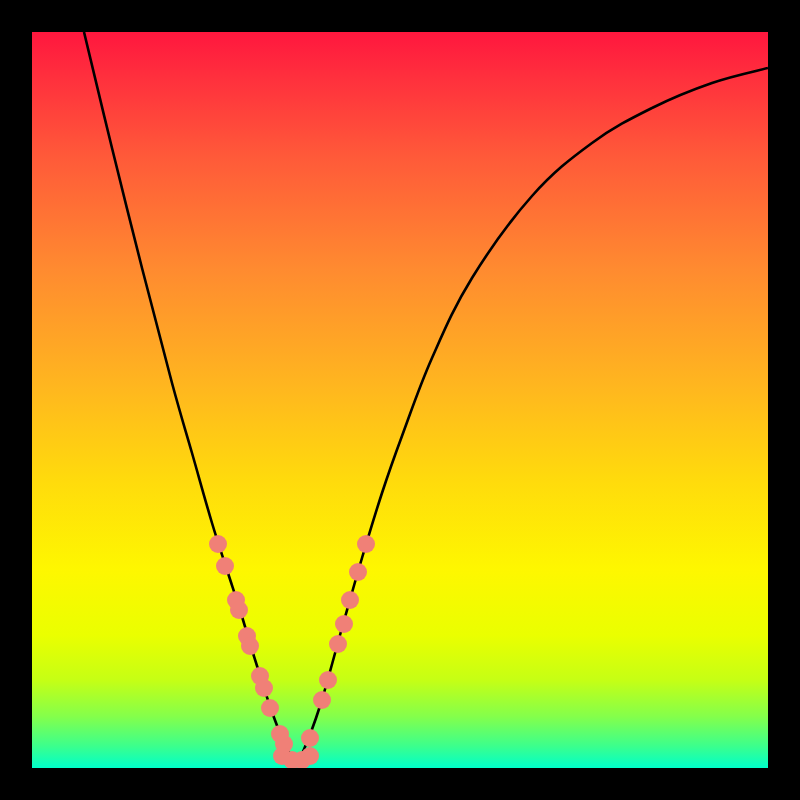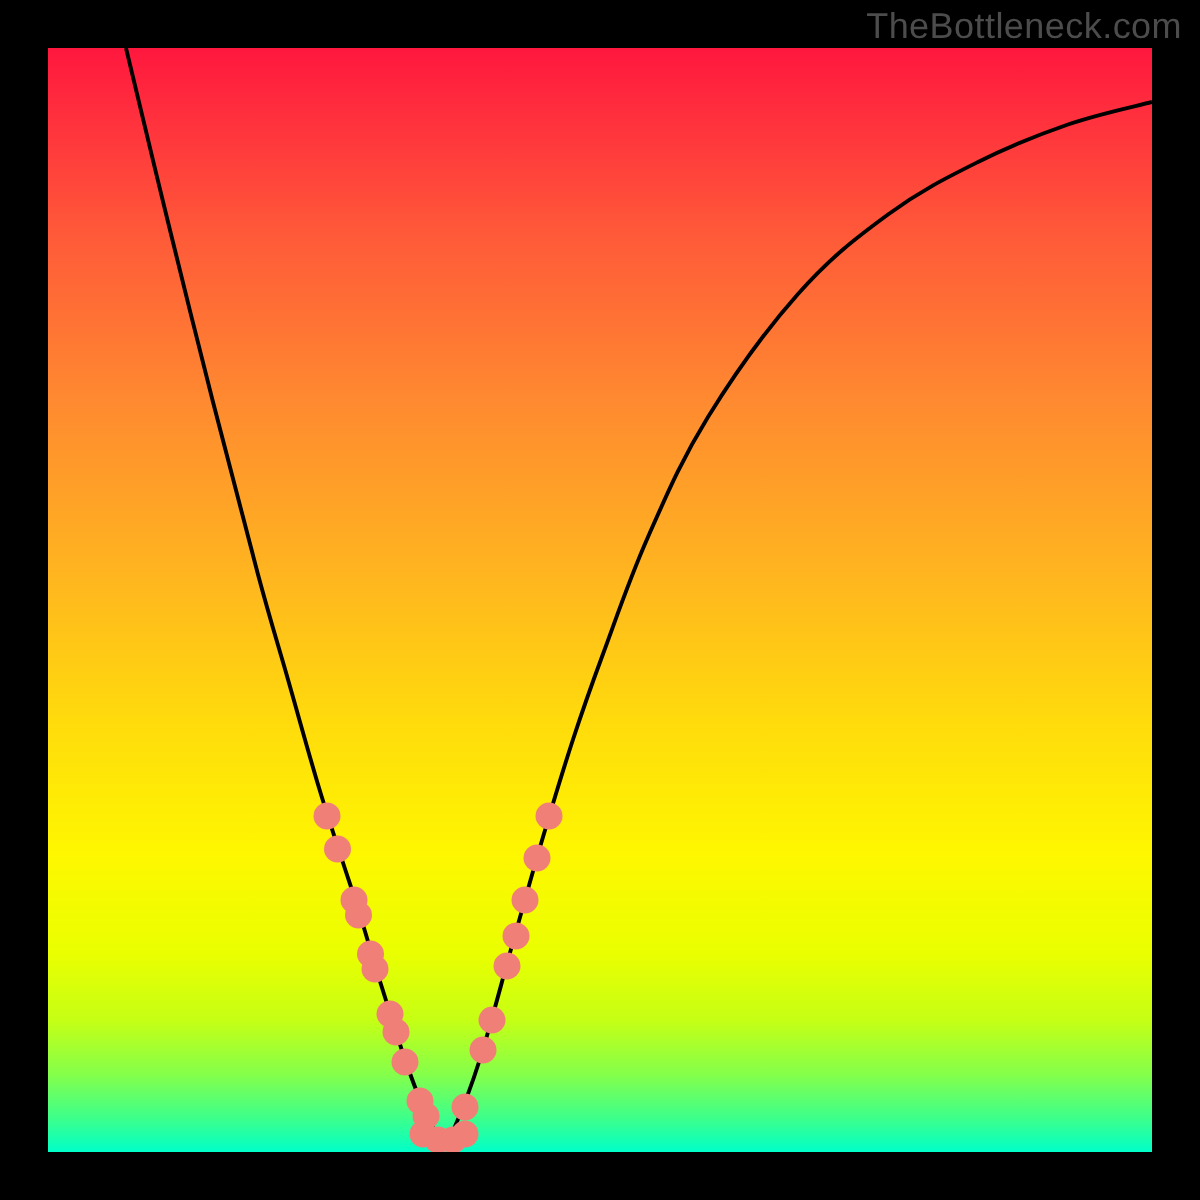--- a/index.html
+++ b/index.html
@@ -61,7 +61,6 @@
 <body>
 
 <div class="frame">
-  <div class="watermark">TheBottleneck.com</div>
   <div class="plot-area">
     <svg class="curve" viewBox="0 0 736 736" preserveAspectRatio="none">
       <path id="curve-path" fill="none" stroke="#000" stroke-width="2.6" d="M 52 0 C 57.04 20.88, 69.56 73.52000000000001, 80 116 C 90.44 158.48, 99.2 193.7, 110 236 C 120.8 278.3, 131 317.7, 140 351 C 149 384.3, 152.8 395.8, 160 421 C 167.2 446.2, 173.7 469.94, 180 491 C 186.3 512.06, 189.96 522.34, 195 538 C 200.04 553.66, 203.5 563.6, 208 578 C 212.5 592.4, 215.68 603.96, 220 618 C 224.32 632.04, 228.4 644.84, 232 656 C 235.6 667.16, 236.76 671, 240 680 C 243.24 689, 246.76 698.44, 250 706 C 253.24 713.56, 255.48 718.04, 258 722 C 260.52 725.96, 261.84 728, 264 728 C 266.16 728, 265.68 731.72, 270 722 C 274.32 712.28, 280.8 696.68, 288 674 C 295.2 651.32, 302.44 622.64, 310 596 C 317.56 569.36, 322.8 550.3, 330 526 C 337.2 501.7, 342.8 482.96, 350 461 C 357.2 439.04, 361 428.3, 370 404 C 379 379.7, 387.4 354.44, 400 326 C 412.6 297.56, 422 275.16, 440 246 C 458 216.84, 478.4 188.3, 500 164 C 521.6 139.7, 538.4 126.84, 560 111 C 581.6 95.16, 598.4 86.8, 620 76 C 641.6 65.2, 659.12 58.2, 680 51 C 700.88 43.8, 725.92 38.7, 736 36"></path>

